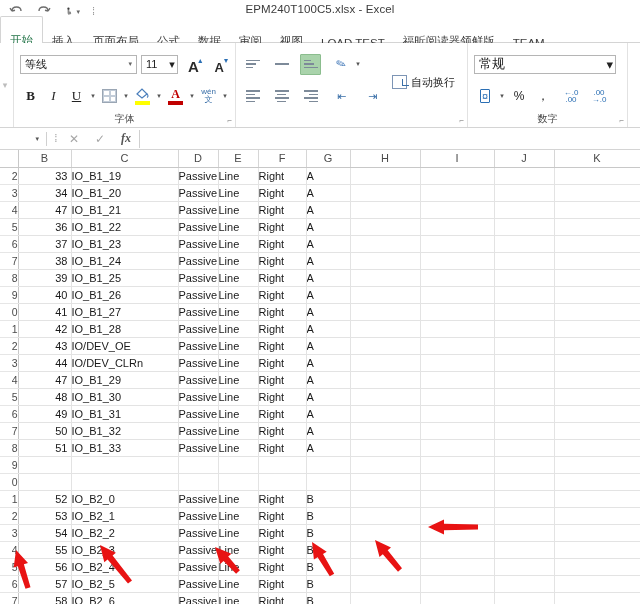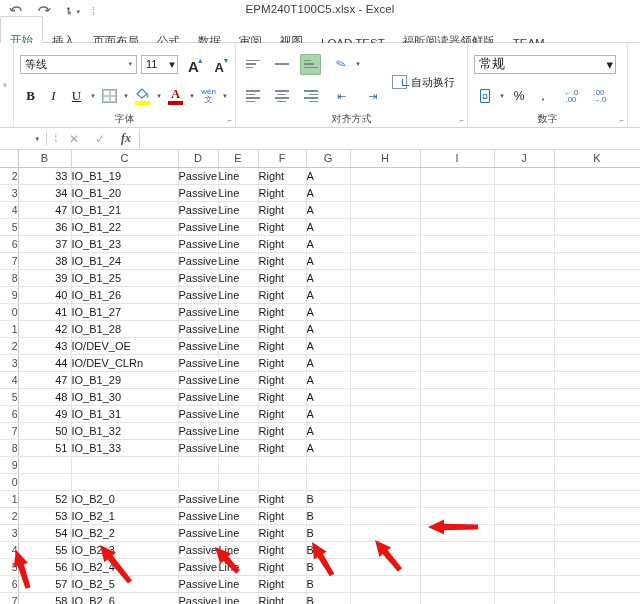--- a/index.html
+++ b/index.html
@@ -419,7 +419,6 @@
           <span style="color:#3a6fa8;font-size:11px;">⇥</span>
         </div>
       </div>
-      <div class="rib-group-title">对齐方式</div>
       <div class="rib-launcher">⌐</div>
     </div>
 

